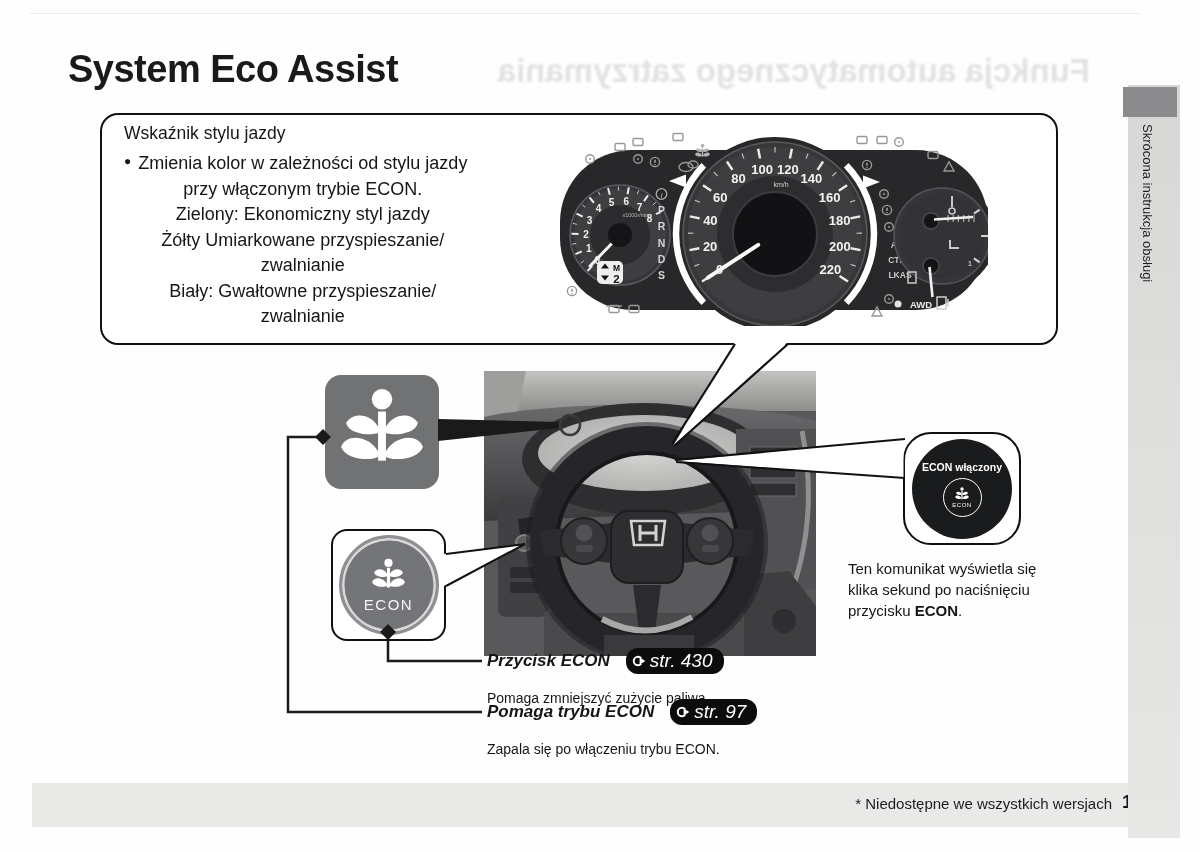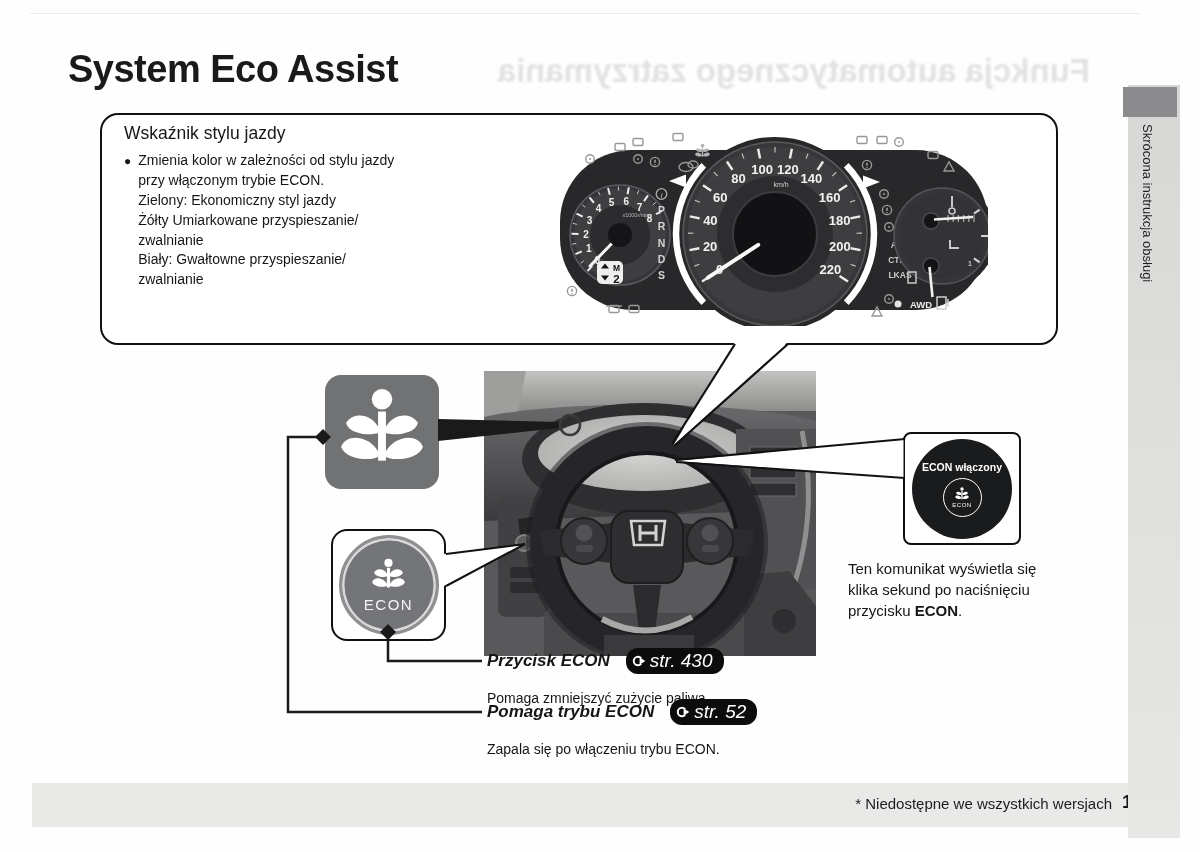--- a/index.html
+++ b/index.html
@@ -15,7 +15,7 @@
   .box-heading{position:absolute;left:22px;top:8px;font-size:17.5px;font-weight:normal;}
   .box-body{position:absolute;left:22px;top:36px;width:345px;display:flex;gap:7px;}
   .bullet{font-size:12px;line-height:21px;}
-  .box-text{font-size:14px;line-height:1.42;white-space:pre-line;}
+  .box-text{font-size:18px;line-height:1.42;white-space:pre-line;text-align:center;}
   .cluster{position:absolute;left:458px;top:13px;width:428px;height:198px;}
   
   .photo{position:absolute;left:484px;top:371px;width:332px;height:285px;z-index:2;}

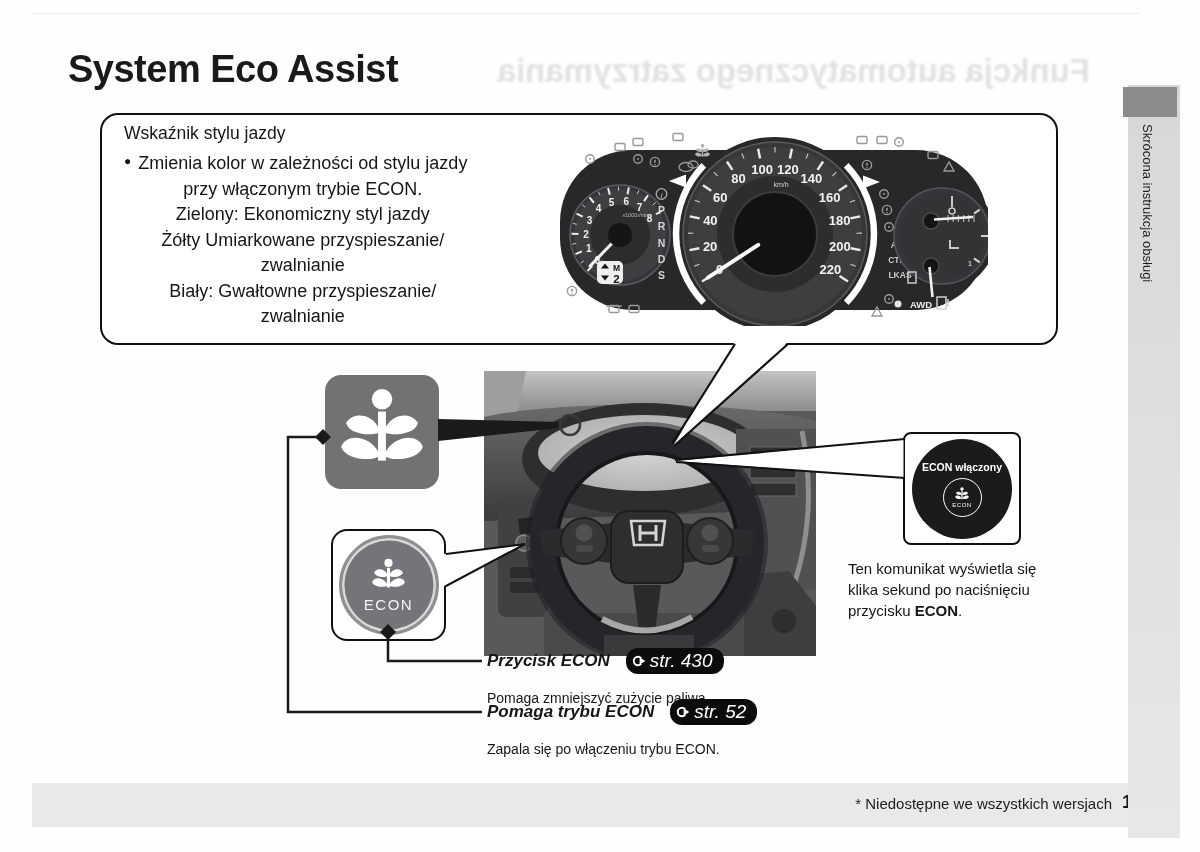--- a/index.html
+++ b/index.html
@@ -33,7 +33,7 @@
   .econ-circle svg{width:33px;height:36px;}
   .econ-label{font-size:15px;letter-spacing:1.5px;color:#f4f4f4;}
   .msg-badge{position:absolute;left:903px;top:432px;width:118px;height:113px;background:#fff;
-             border:2.5px solid #101010;border-radius:8px;box-sizing:border-box;
+             border:2.5px solid #101010;border-radius:28px;box-sizing:border-box;
              display:flex;align-items:center;justify-content:center;z-index:3;}
   .msg-circle{width:100px;height:100px;border-radius:50%;background:#1a1b1d;display:flex;
               flex-direction:column;align-items:center;justify-content:center;gap:5px;}

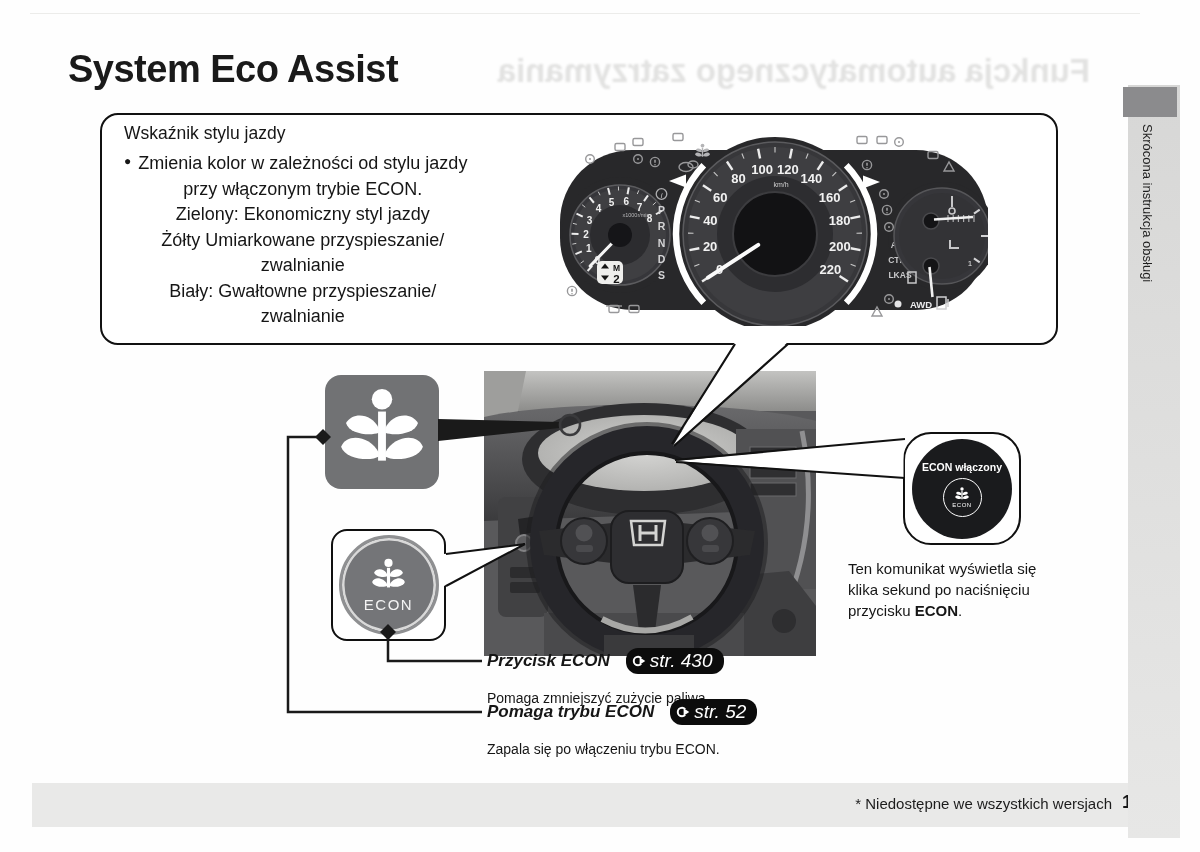--- a/index.html
+++ b/index.html
@@ -379,7 +379,7 @@
         <svg>
             <use href="#ref-arrow" width="14" height="14"></use>
           </svg>
-        <span>str. 52</span>
+        <span>str. 97</span>
       </span>
     </div>
     <div class="label-desc">Zapala się po włączeniu trybu ECON.</div>

